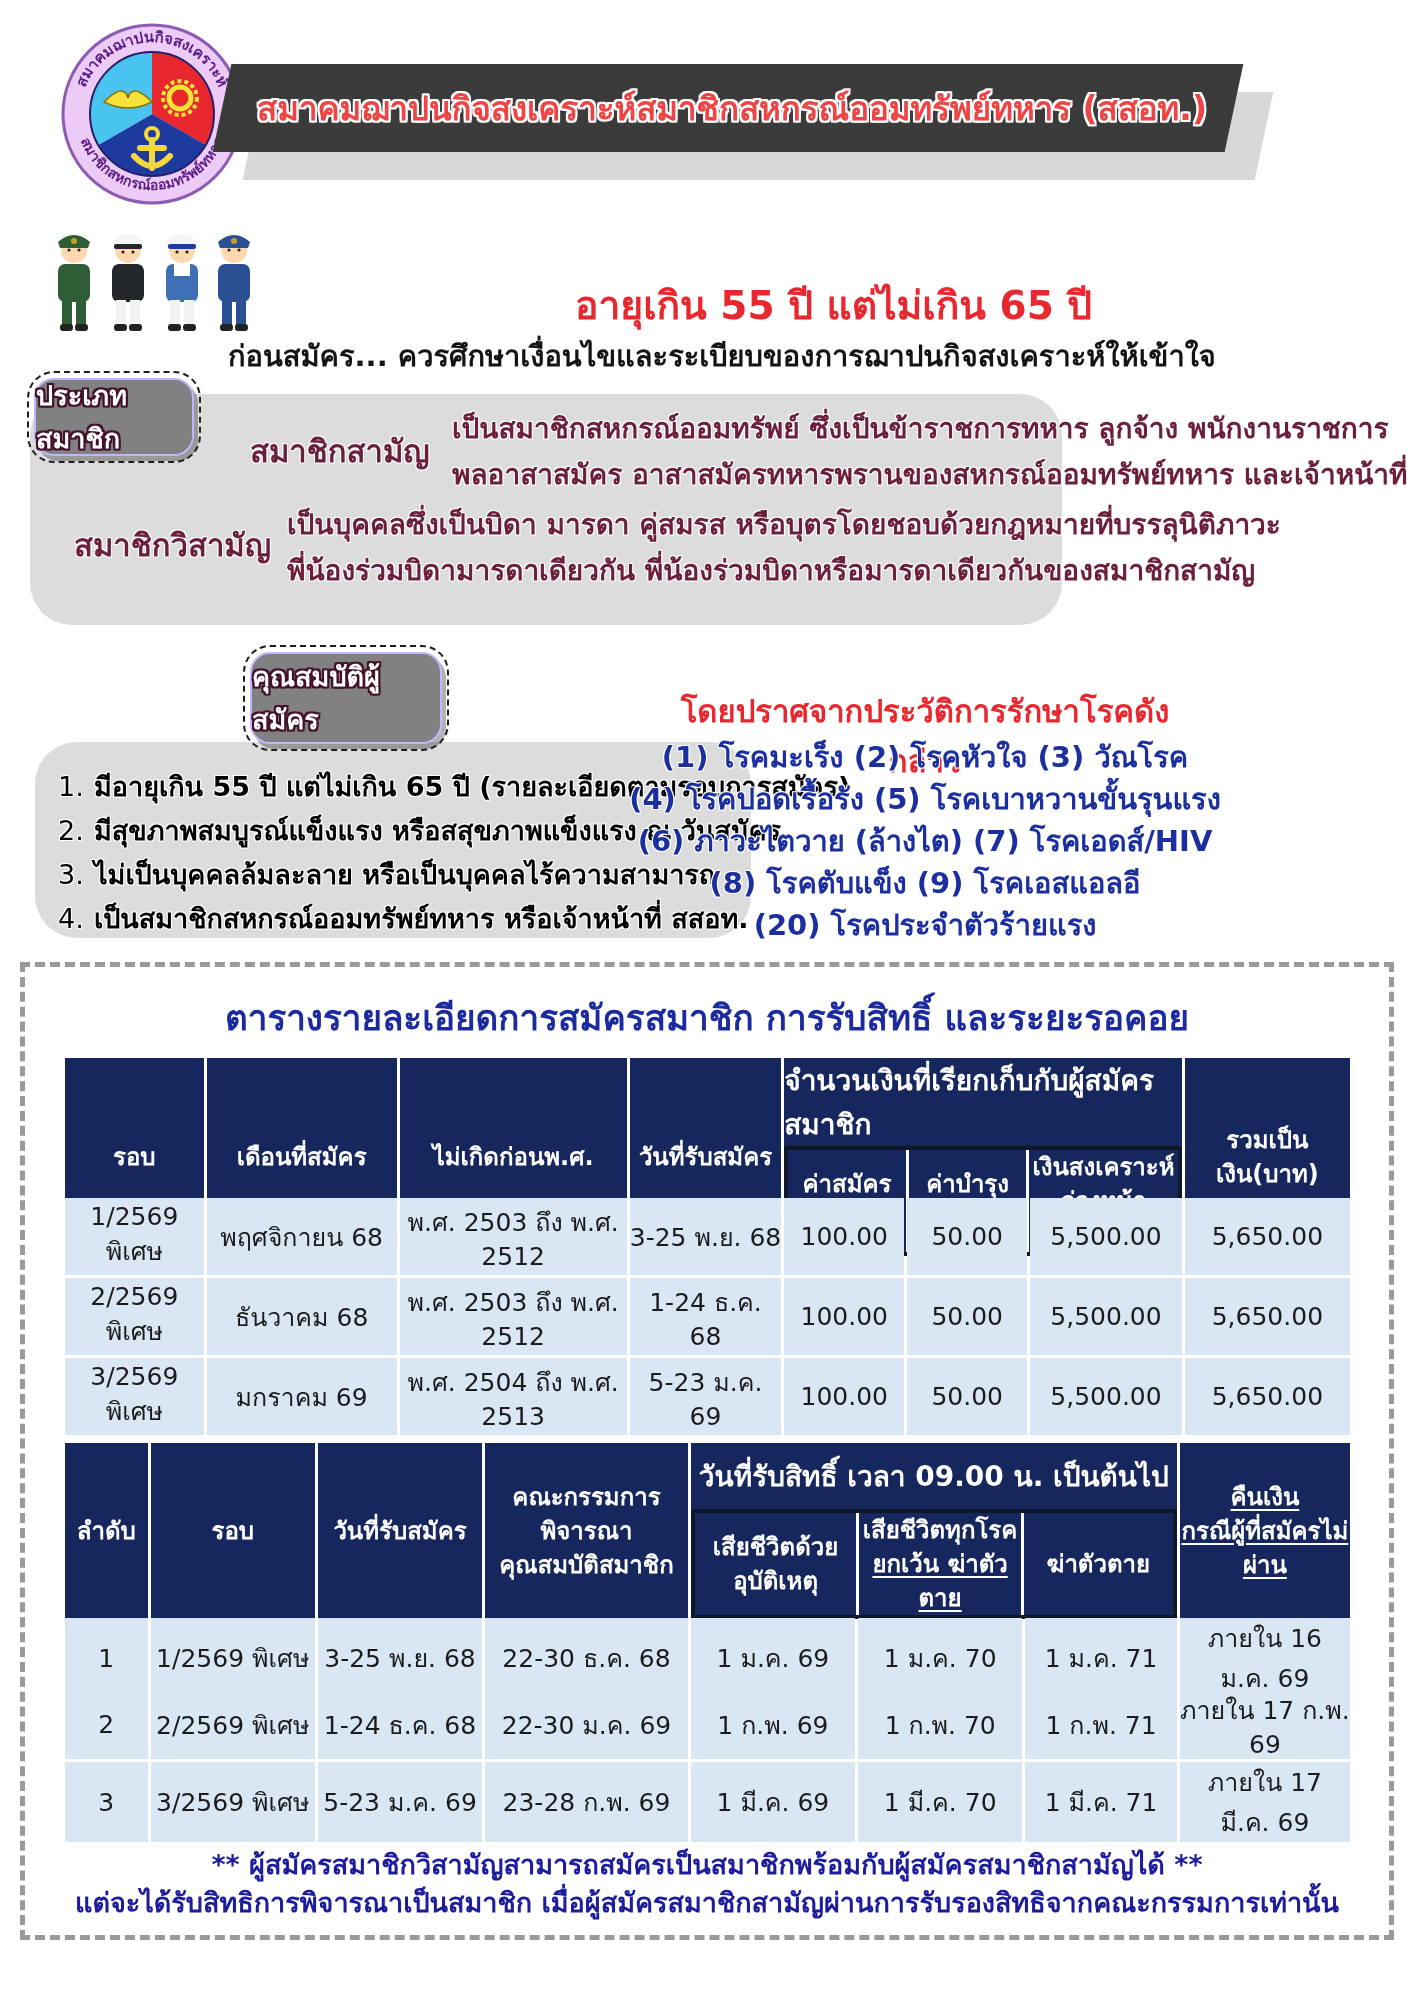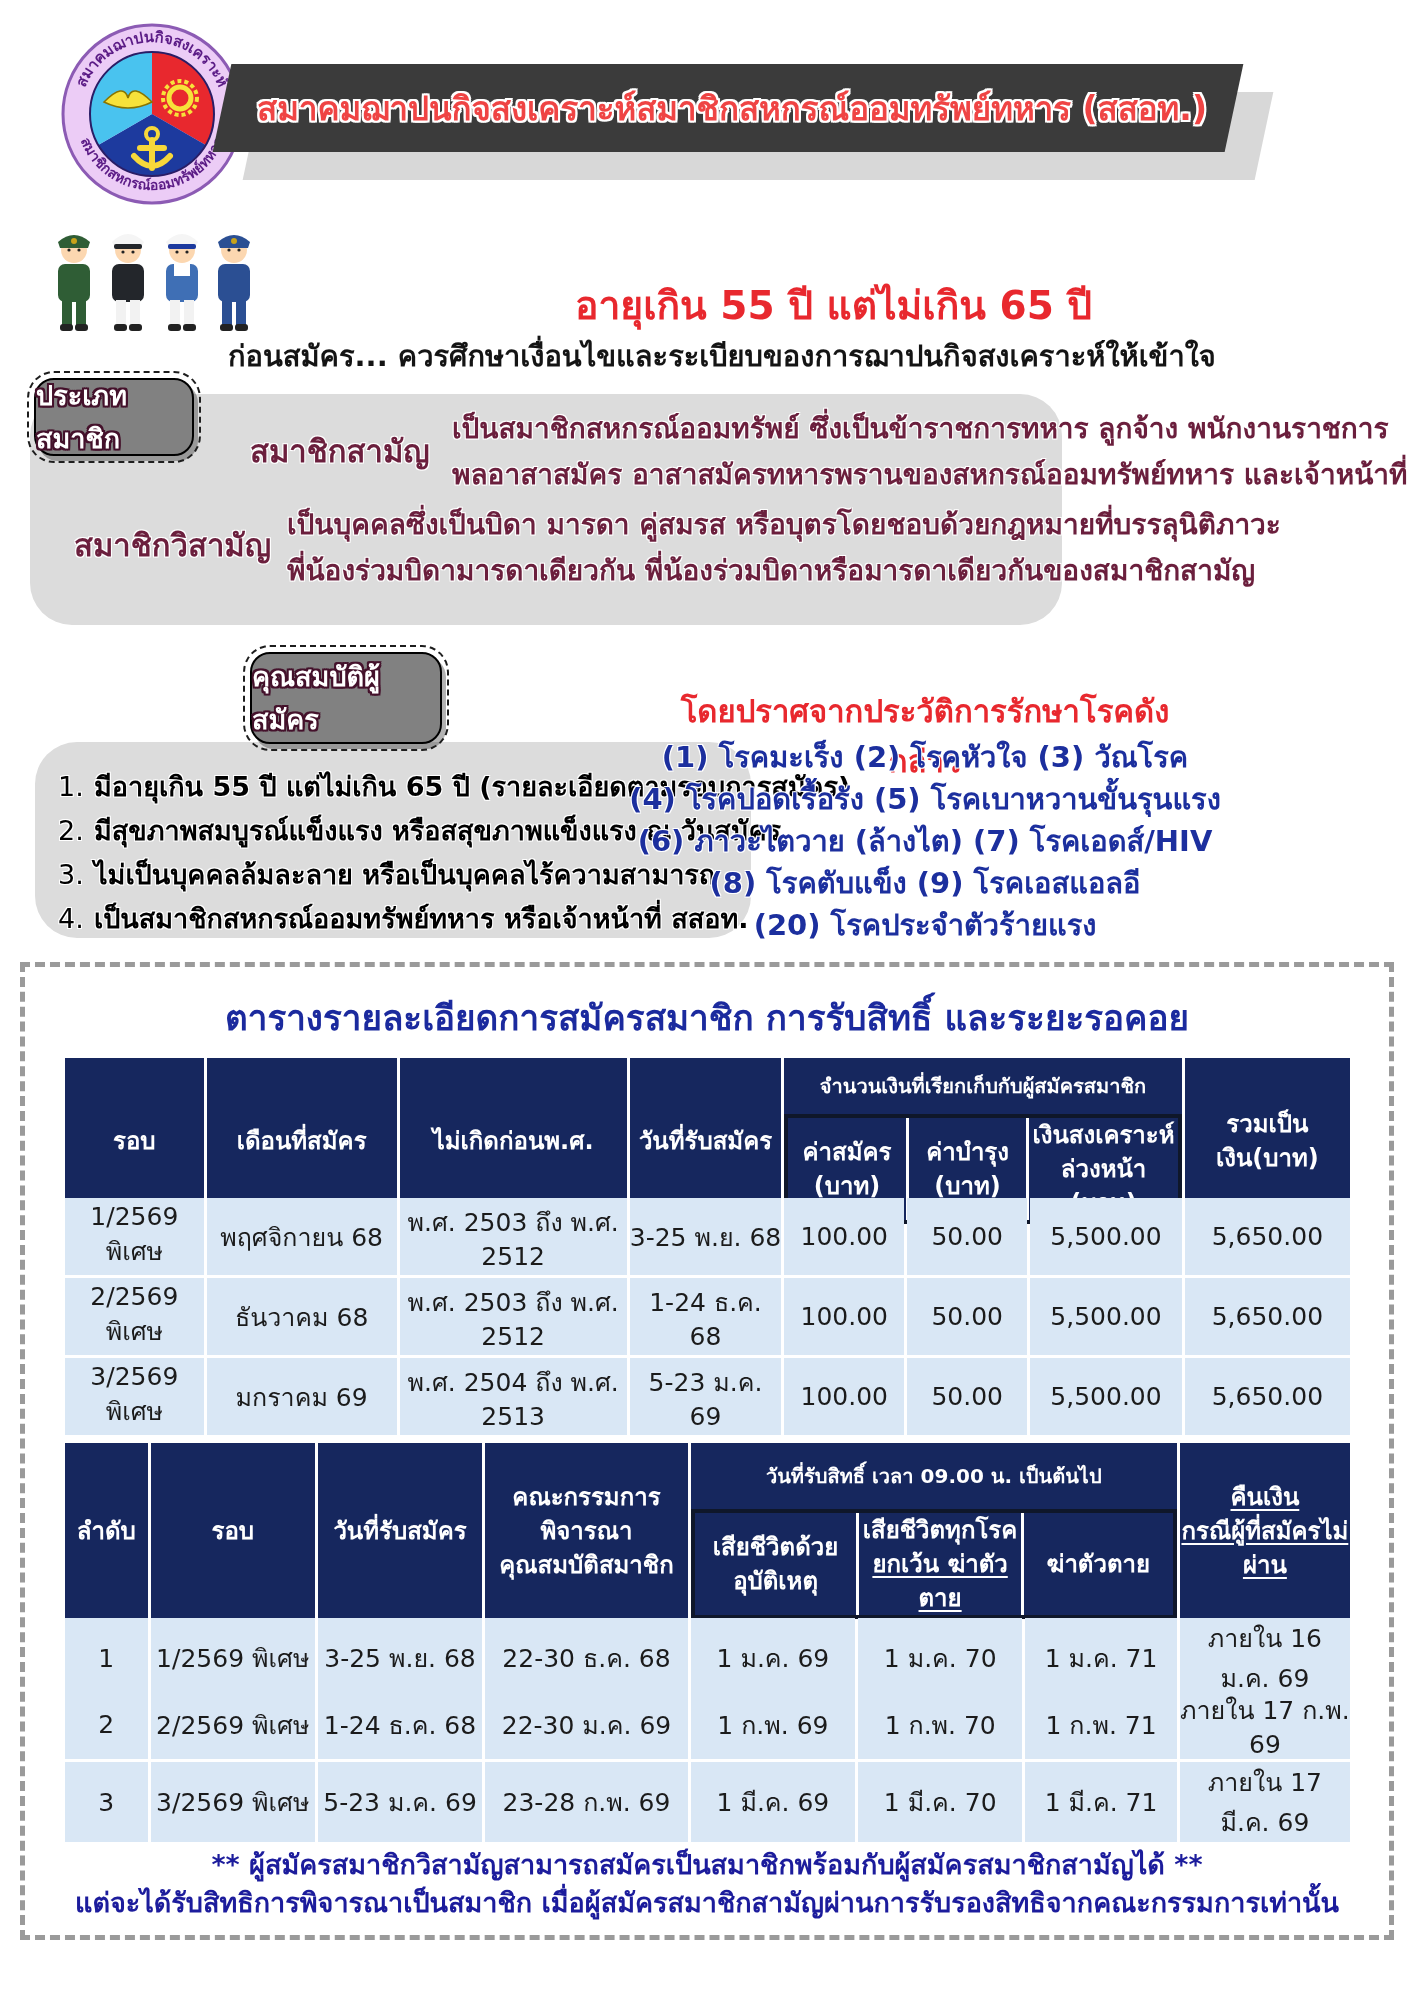--- a/index.html
+++ b/index.html
@@ -32,7 +32,7 @@
   .panel2{left:35px;top:742px;width:716px;height:196px;}
 
   
-  .badge{background:#818181;border:2px solid #000000;border-radius:20px;
+  .badge{background:#818181;border:2px solid #c4b5fd;border-radius:20px;
          outline:2px dashed #1d1d1d;outline-offset:5px;
          display:flex;align-items:center;justify-content:center;
          box-shadow:4px 5px 0 rgba(0,0,0,0.30);color:#fff;font-size:27px;z-index:3;}

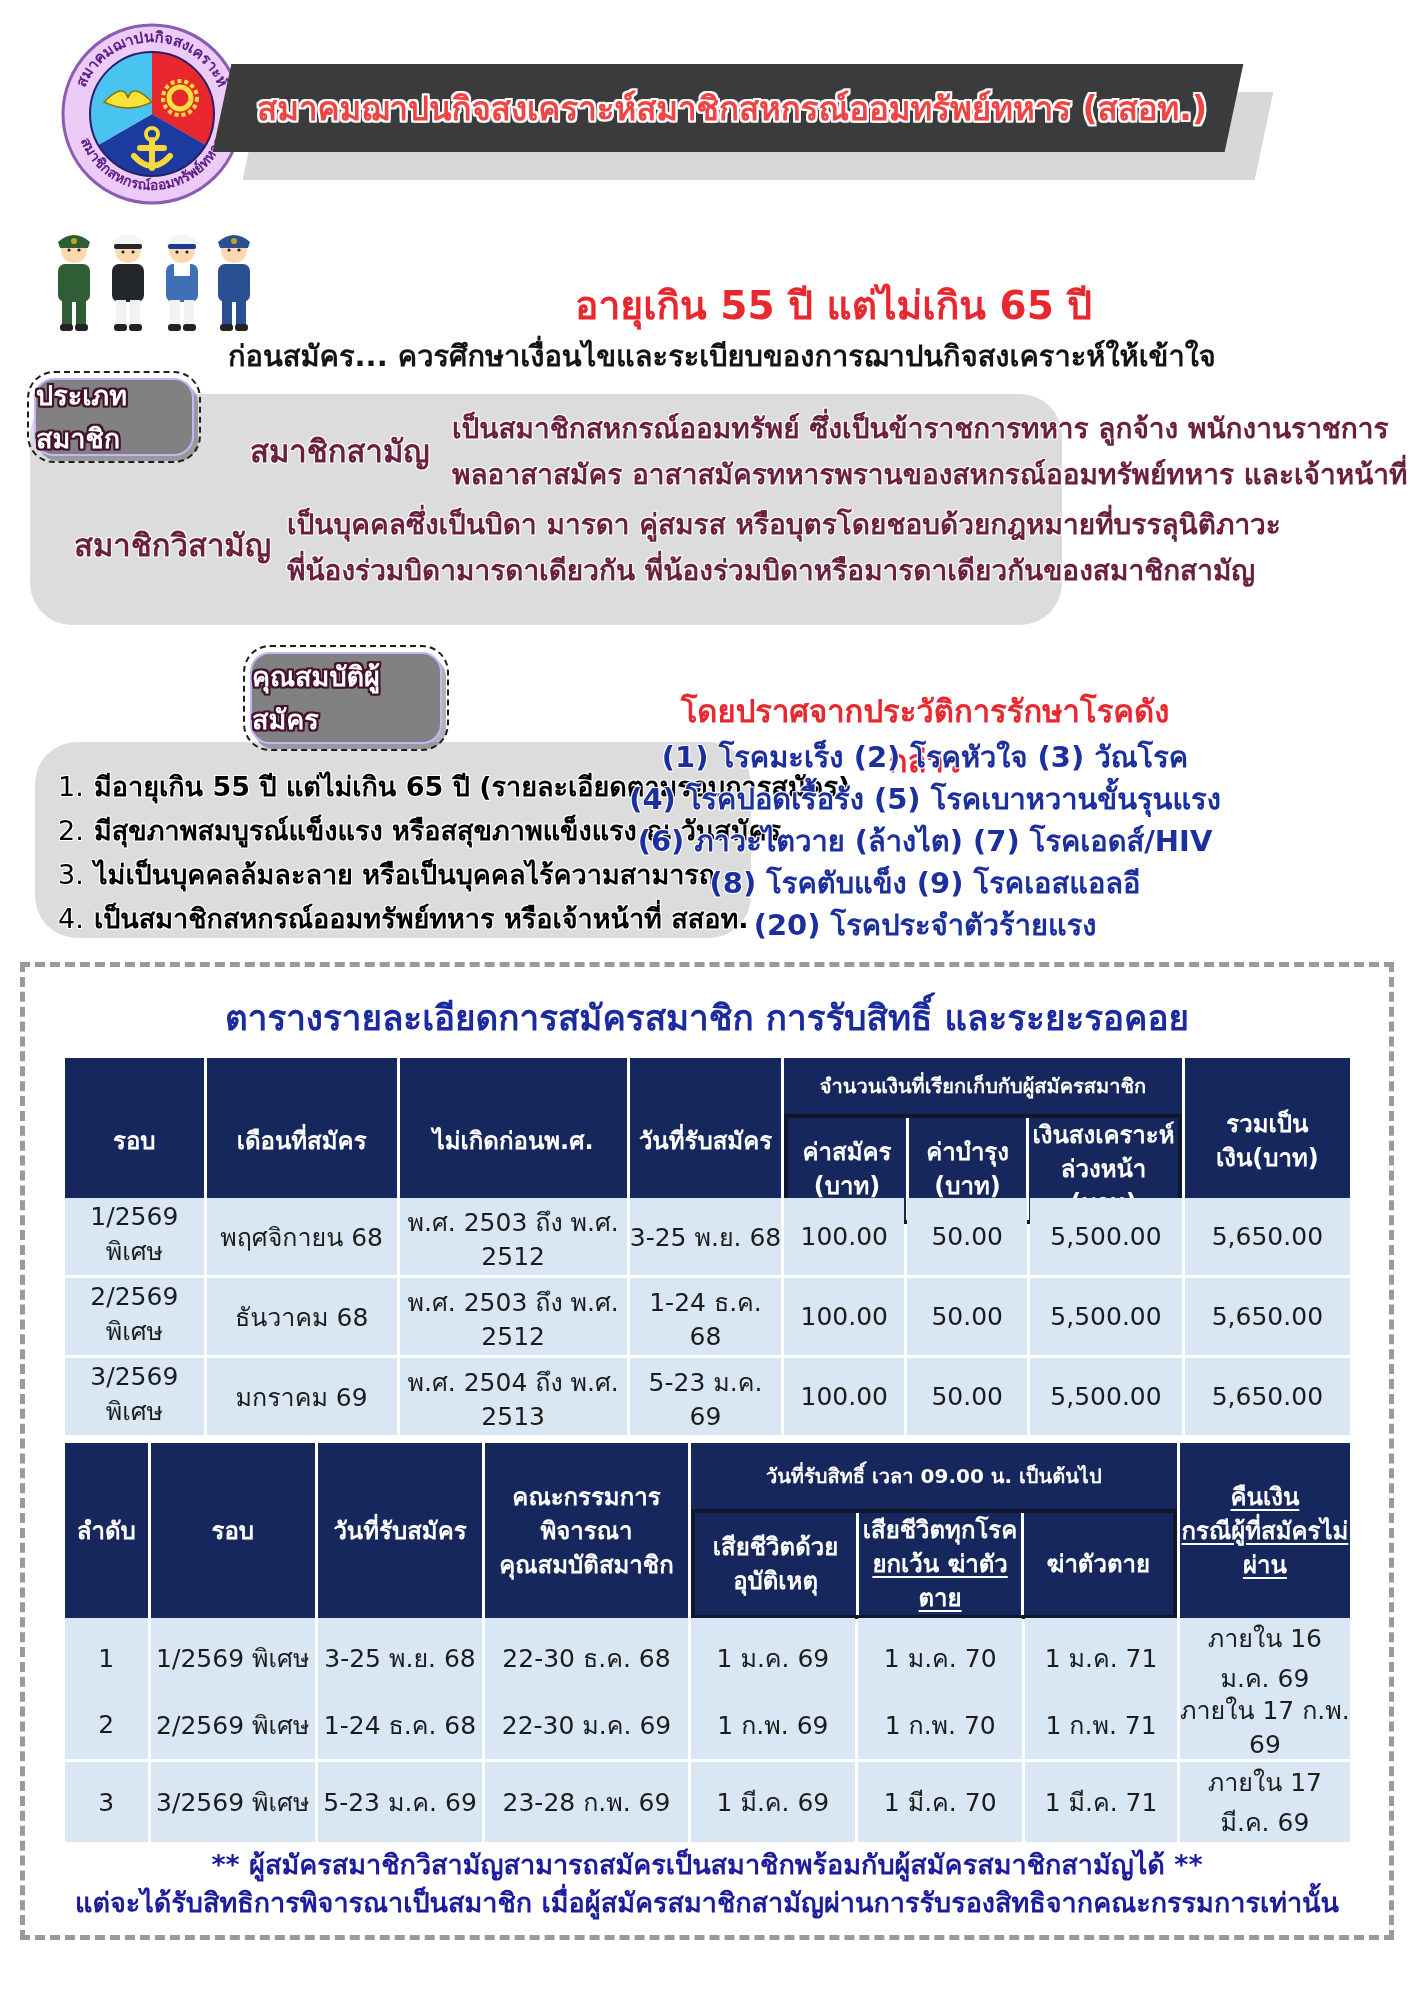--- a/index.html
+++ b/index.html
@@ -64,7 +64,7 @@
          justify-content:center;text-align:center;font-size:24px;line-height:34px;grid-row:1/3;}
   .grp{grid-column:5/8;display:flex;flex-direction:column;grid-row:1/3;}
   .grp-label{background:#16275e;color:#fff;display:flex;align-items:center;justify-content:center;
-             font-size:20px;flex:0 0 56px;}
+             font-size:28px;flex:0 0 56px;}
   .t2 .grp-label{flex:0 0 66px;}
   .grp-sub{flex:1;display:grid;gap:3px;border:4px solid #0f172a;}
   .t1 .grp-sub{grid-template-columns:122fr 122fr 154fr;}

